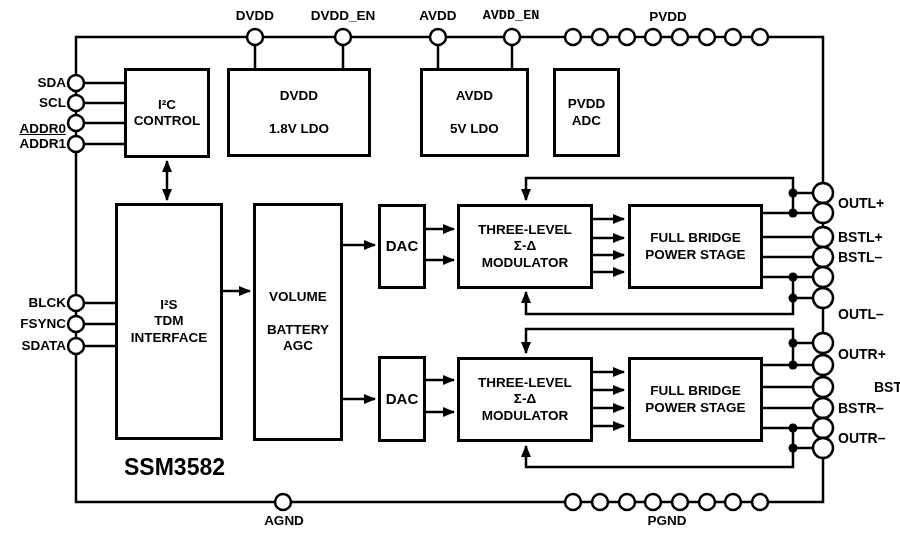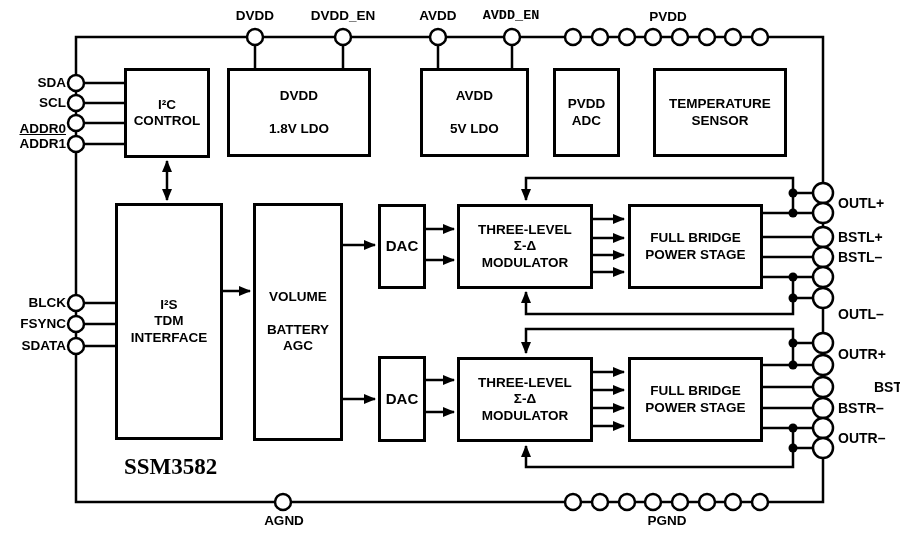--- a/index.html
+++ b/index.html
@@ -163,8 +163,6 @@
 5V LDO</div>
   <div class="blk" style="left:553px;top:68px;width:67px;height:89px;">PVDD
 ADC</div>
-  <div class="blk" style="left:653px;top:68px;width:134px;height:89px;">TEMPERATURE
-SENSOR</div>
   <div class="blk" style="left:253px;top:203px;width:90px;height:238px;">VOLUME
 
 BATTERY

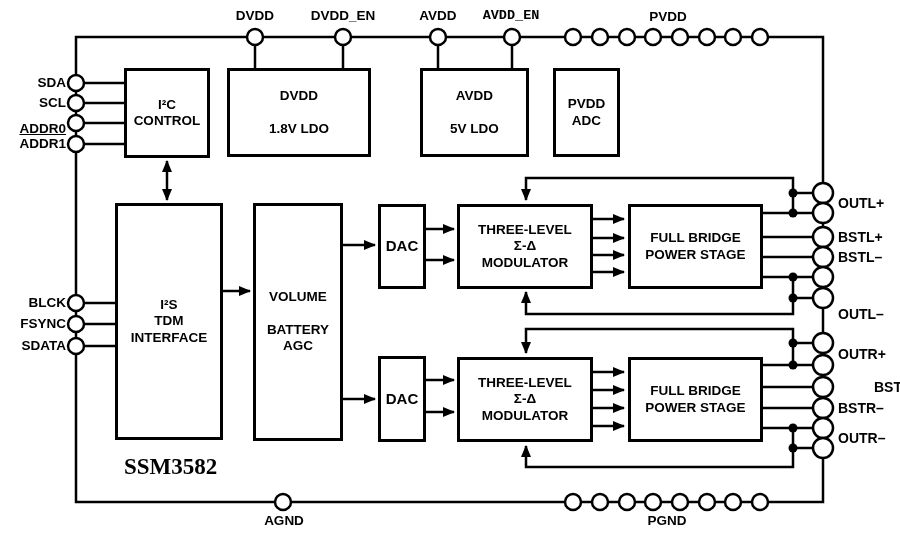--- a/index.html
+++ b/index.html
@@ -209,7 +209,7 @@
   <div class="lbl cx" style="left:284px;top:512px;">AGND</div>
   <div class="lbl cx" style="left:667px;top:512px;">PGND</div>
 
-  <div id="chipname" style="left:124px;top:455px;font-family:Liberation Serif, serif;">SSM3582</div>
+  <div id="chipname" style="left:124px;top:455px;">SSM3582</div>
 
 </div>
 

